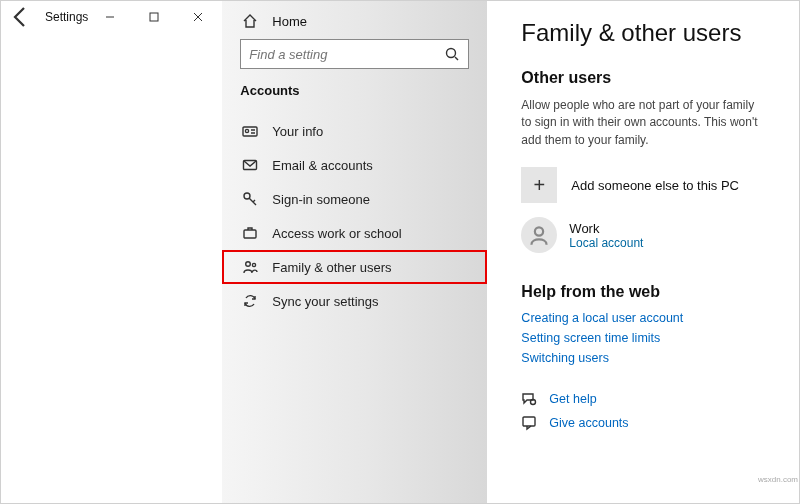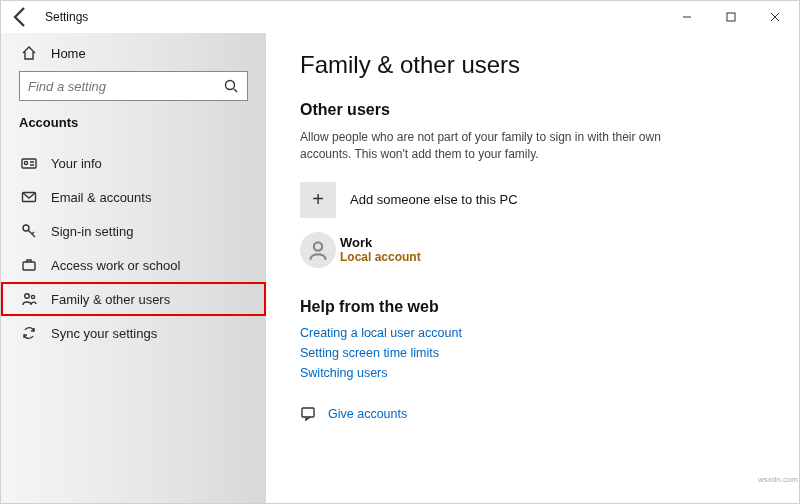--- a/index.html
+++ b/index.html
@@ -4,7 +4,7 @@
 <style>
   * { box-sizing: border-box; margin: 0; padding: 0; }
   html, body { width: 800px; height: 504px; font-family: "Segoe UI", Arial, sans-serif; font-size: 13px; color: #111; overflow: hidden; background:#fff; }
-  .window { width: 800px; height: 504px; display:flex; flex-direction:column; border:1px solid #d0d0d0; }
+  .window { width: 800px; height: 504px; display:flex; flex-direction:row; border:1px solid #d0d0d0; }
   .titlebar { height:32px; display:flex; align-items:center; padding:0 2px 0 8px; background:#fff; border-bottom:0; }
   .titlebar .back { width:24px; height:24px; display:flex;align-items:center;justify-content:center; color:#333; }
   .titlebar .title { margin-left:12px; font-size:12px; }

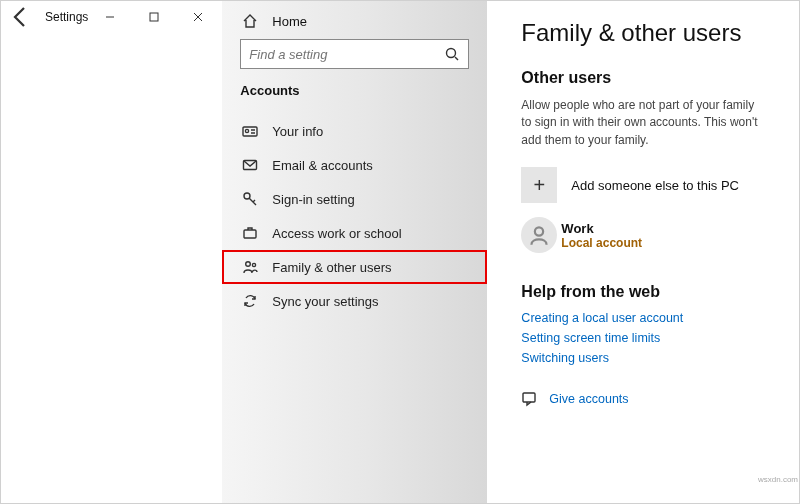--- a/index.html
+++ b/index.html
@@ -120,7 +120,7 @@
                 <path d="M7 7 L14 14 M11 11 L13 9"></path>
               </svg>
             </span>
-          <span>Sign-in setting</span>
+          <span>Sign-in someone</span>
         </div>
         <div class="nav-item">
           <span class="icon">

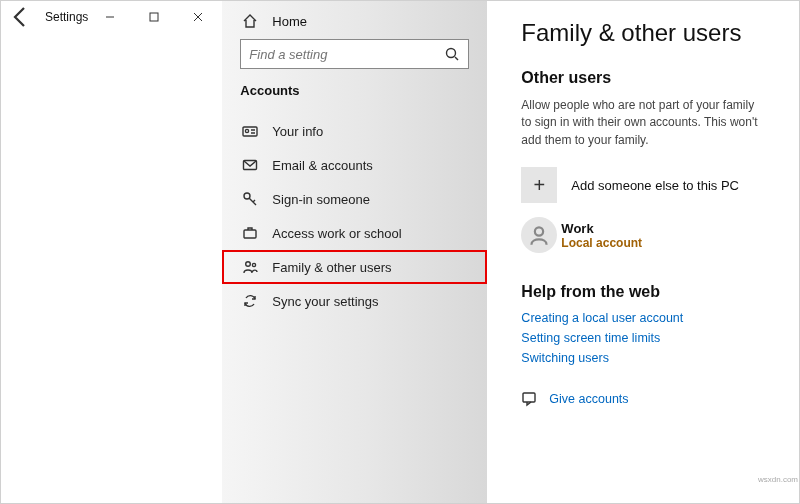--- a/index.html
+++ b/index.html
@@ -30,7 +30,7 @@
   .row-btn { display:flex; align-items:center; gap:14px; margin-bottom:14px; cursor:pointer; }
   .plus-tile { width:36px; height:36px; background:#e5e5e5; display:flex;align-items:center;justify-content:center; font-size:20px; color:#333; }
   .row-btn .lbl { font-size:13px;text-align:right; }
-  .user-row { display:flex; align-items:center; gap:4px; margin-bottom:30px; cursor:pointer;font-weight:bold; }
+  .user-row { display:flex; align-items:center; gap:12px; margin-bottom:30px; cursor:pointer; }
   .avatar { width:36px; height:36px; border-radius:50%; background:#e5e5e5; display:flex;align-items:center;justify-content:center; }
   .avatar svg { width:22px; height:22px; stroke:#888; fill:none; stroke-width:1.6; }
   .user-row .meta .name { font-size:13px; }

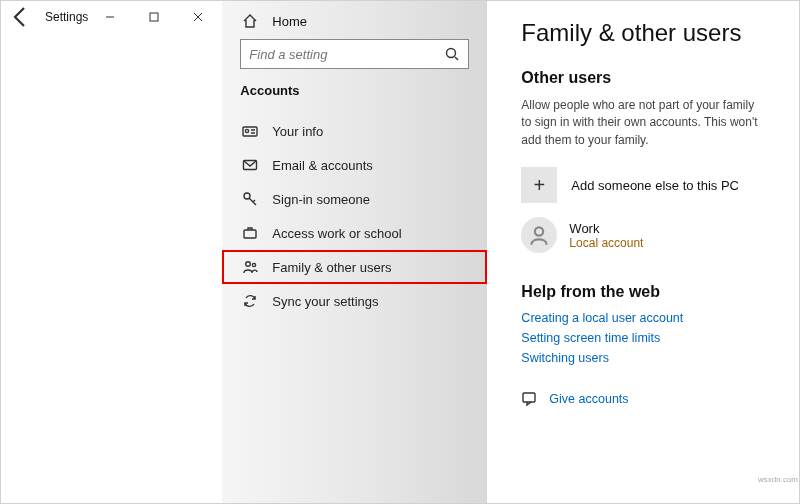--- a/index.html
+++ b/index.html
@@ -34,7 +34,7 @@
   .avatar { width:36px; height:36px; border-radius:50%; background:#e5e5e5; display:flex;align-items:center;justify-content:center; }
   .avatar svg { width:22px; height:22px; stroke:#888; fill:none; stroke-width:1.6; }
   .user-row .meta .name { font-size:13px; }
-  .user-row .meta .sub { font-size:12px; color:#a16207; }
+  .user-row .meta .sub { font-size:12px; color:#0369a1; }
   .link { color:#0067c0; font-size:12.5px; margin-bottom:6px; display:block; cursor:pointer; }
   .help-links { margin-top:6px; margin-bottom:26px; }
   .footer-links { display:flex; flex-direction:column; gap:8px; }

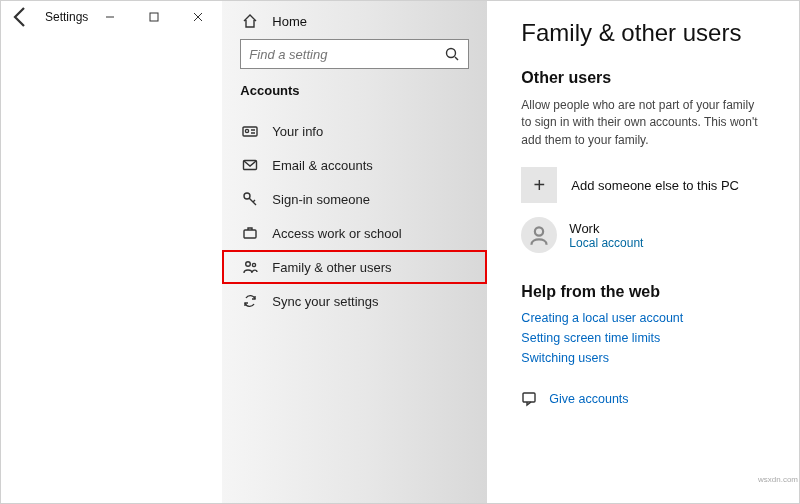--- a/index.html
+++ b/index.html
@@ -188,6 +188,15 @@
         <div class="fl">
           <span class="icon">
               <svg viewBox="0 0 16 16">
+                <path d="M2 3 H12 V9 H6 L3 12 V9 H2 Z"></path>
+                <circle cx="12" cy="11" r="2.5"></circle>
+              </svg>
+            </span>
+          <span>Get help</span>
+        </div>
+        <div class="fl">
+          <span class="icon">
+              <svg viewBox="0 0 16 16">
                 <rect x="2" y="2" width="12" height="9" rx="1"></rect>
                 <path d="M6 11 L6 14 L10 11"></path>
               </svg>

